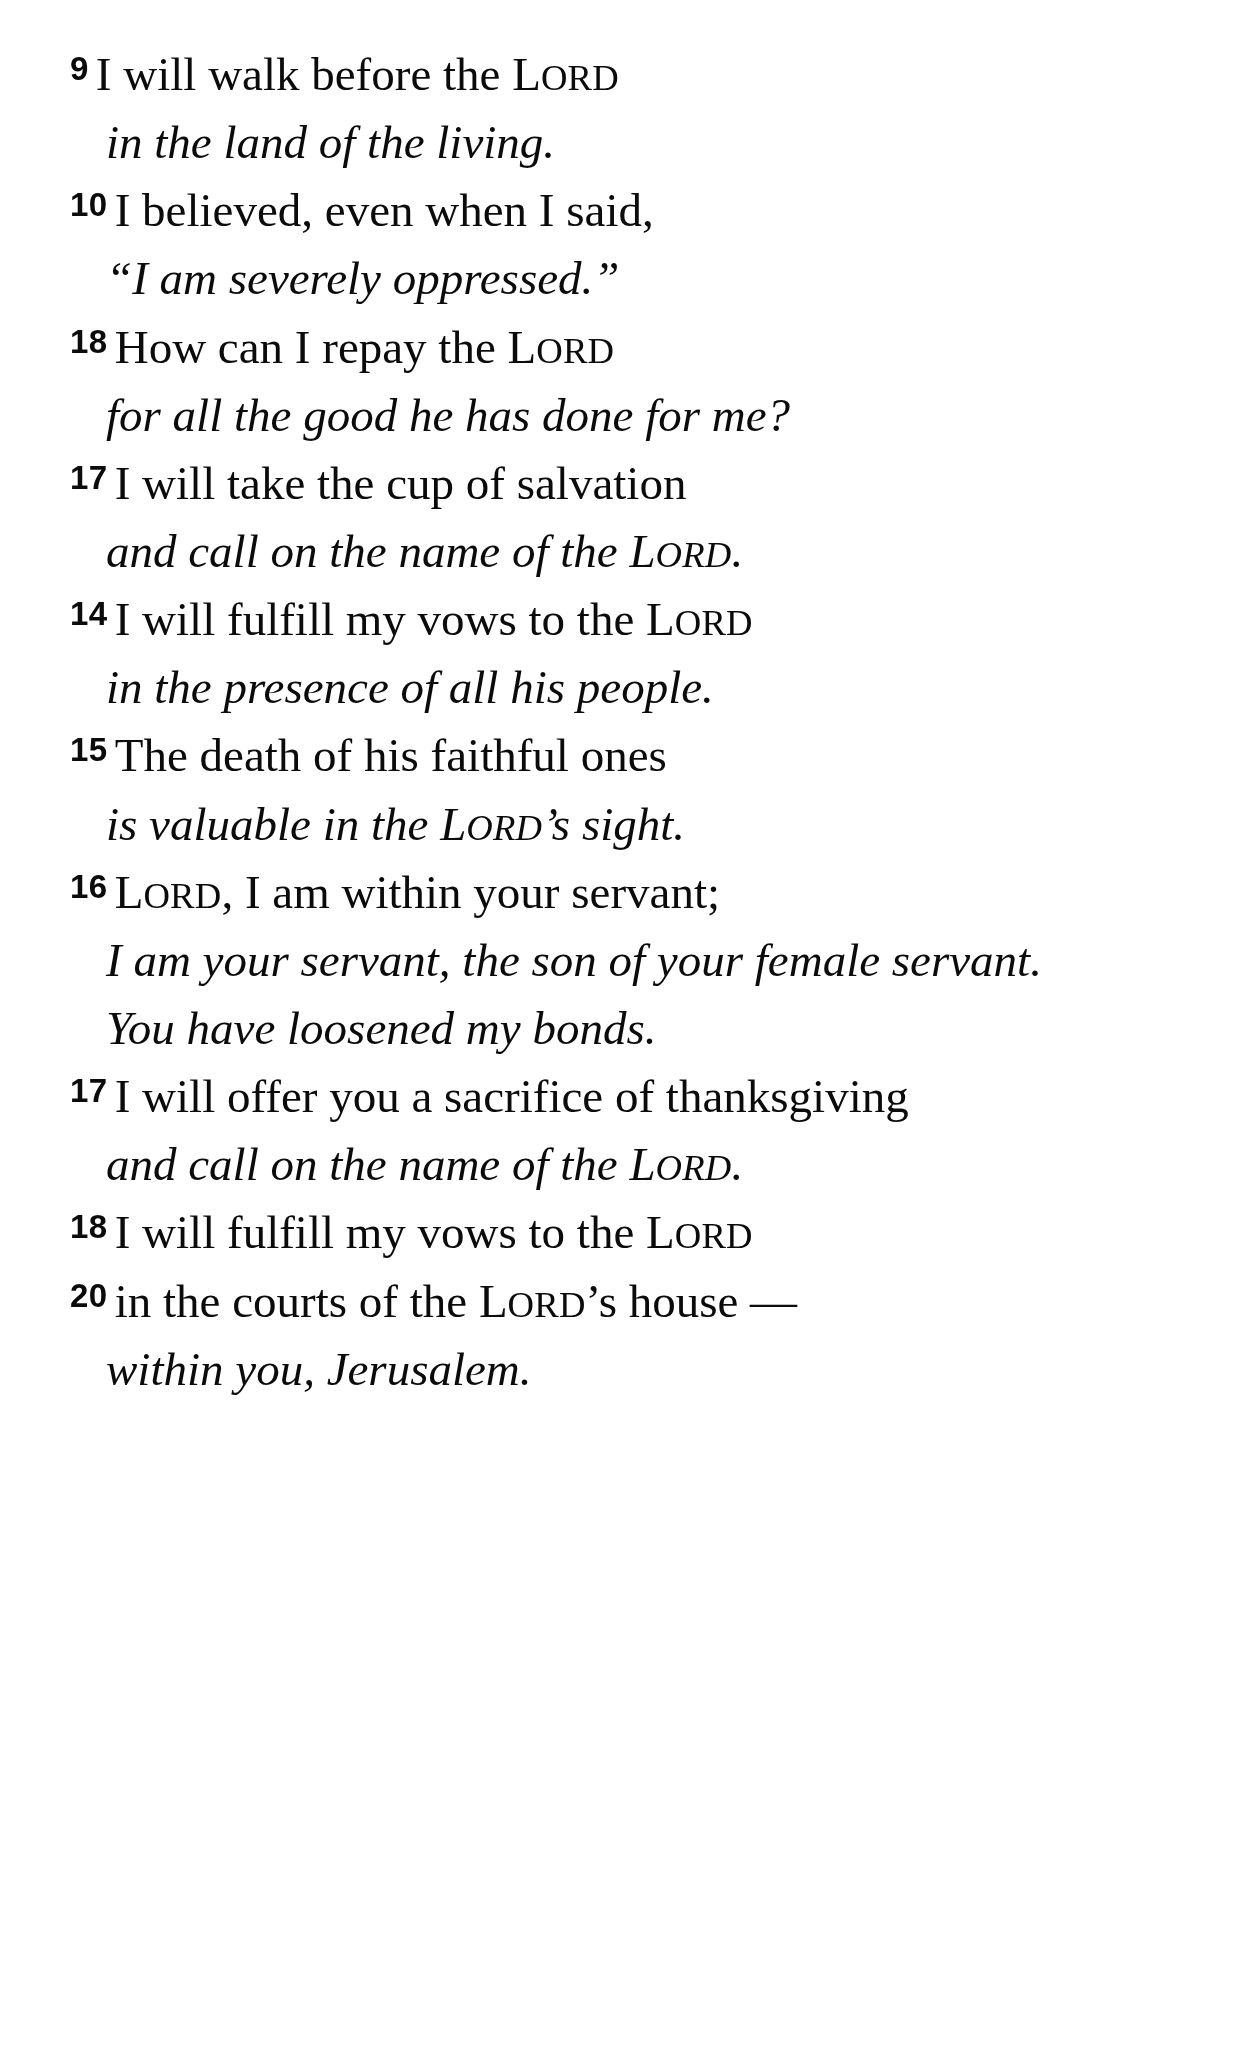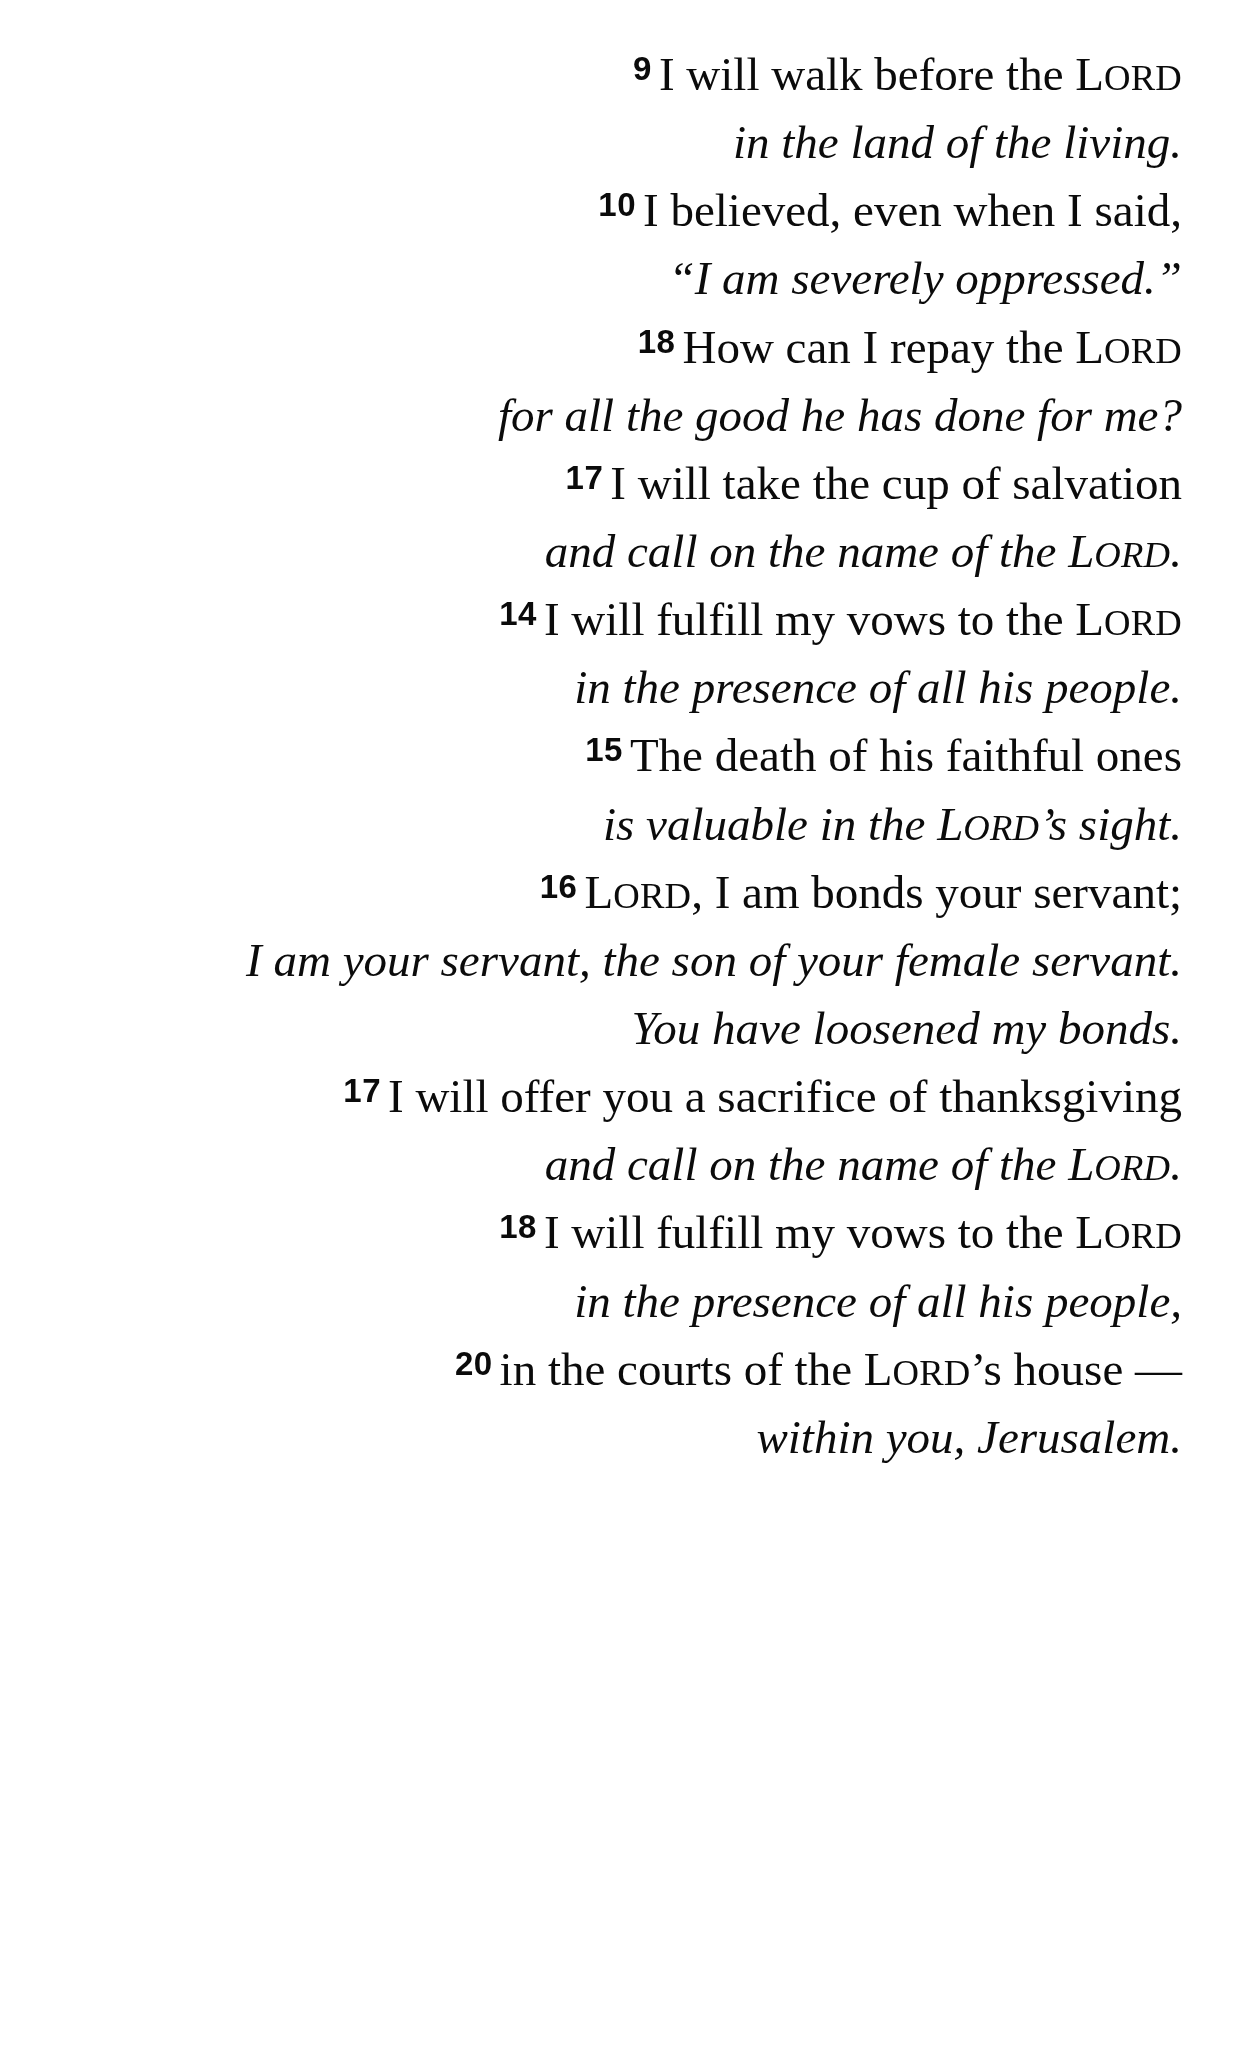--- a/index.html
+++ b/index.html
@@ -26,7 +26,6 @@
     font-size: 47px;
     line-height: 1.45;
     white-space: pre-wrap;
-    text-align: right;
   }
   .line.first {
     text-indent: 0;

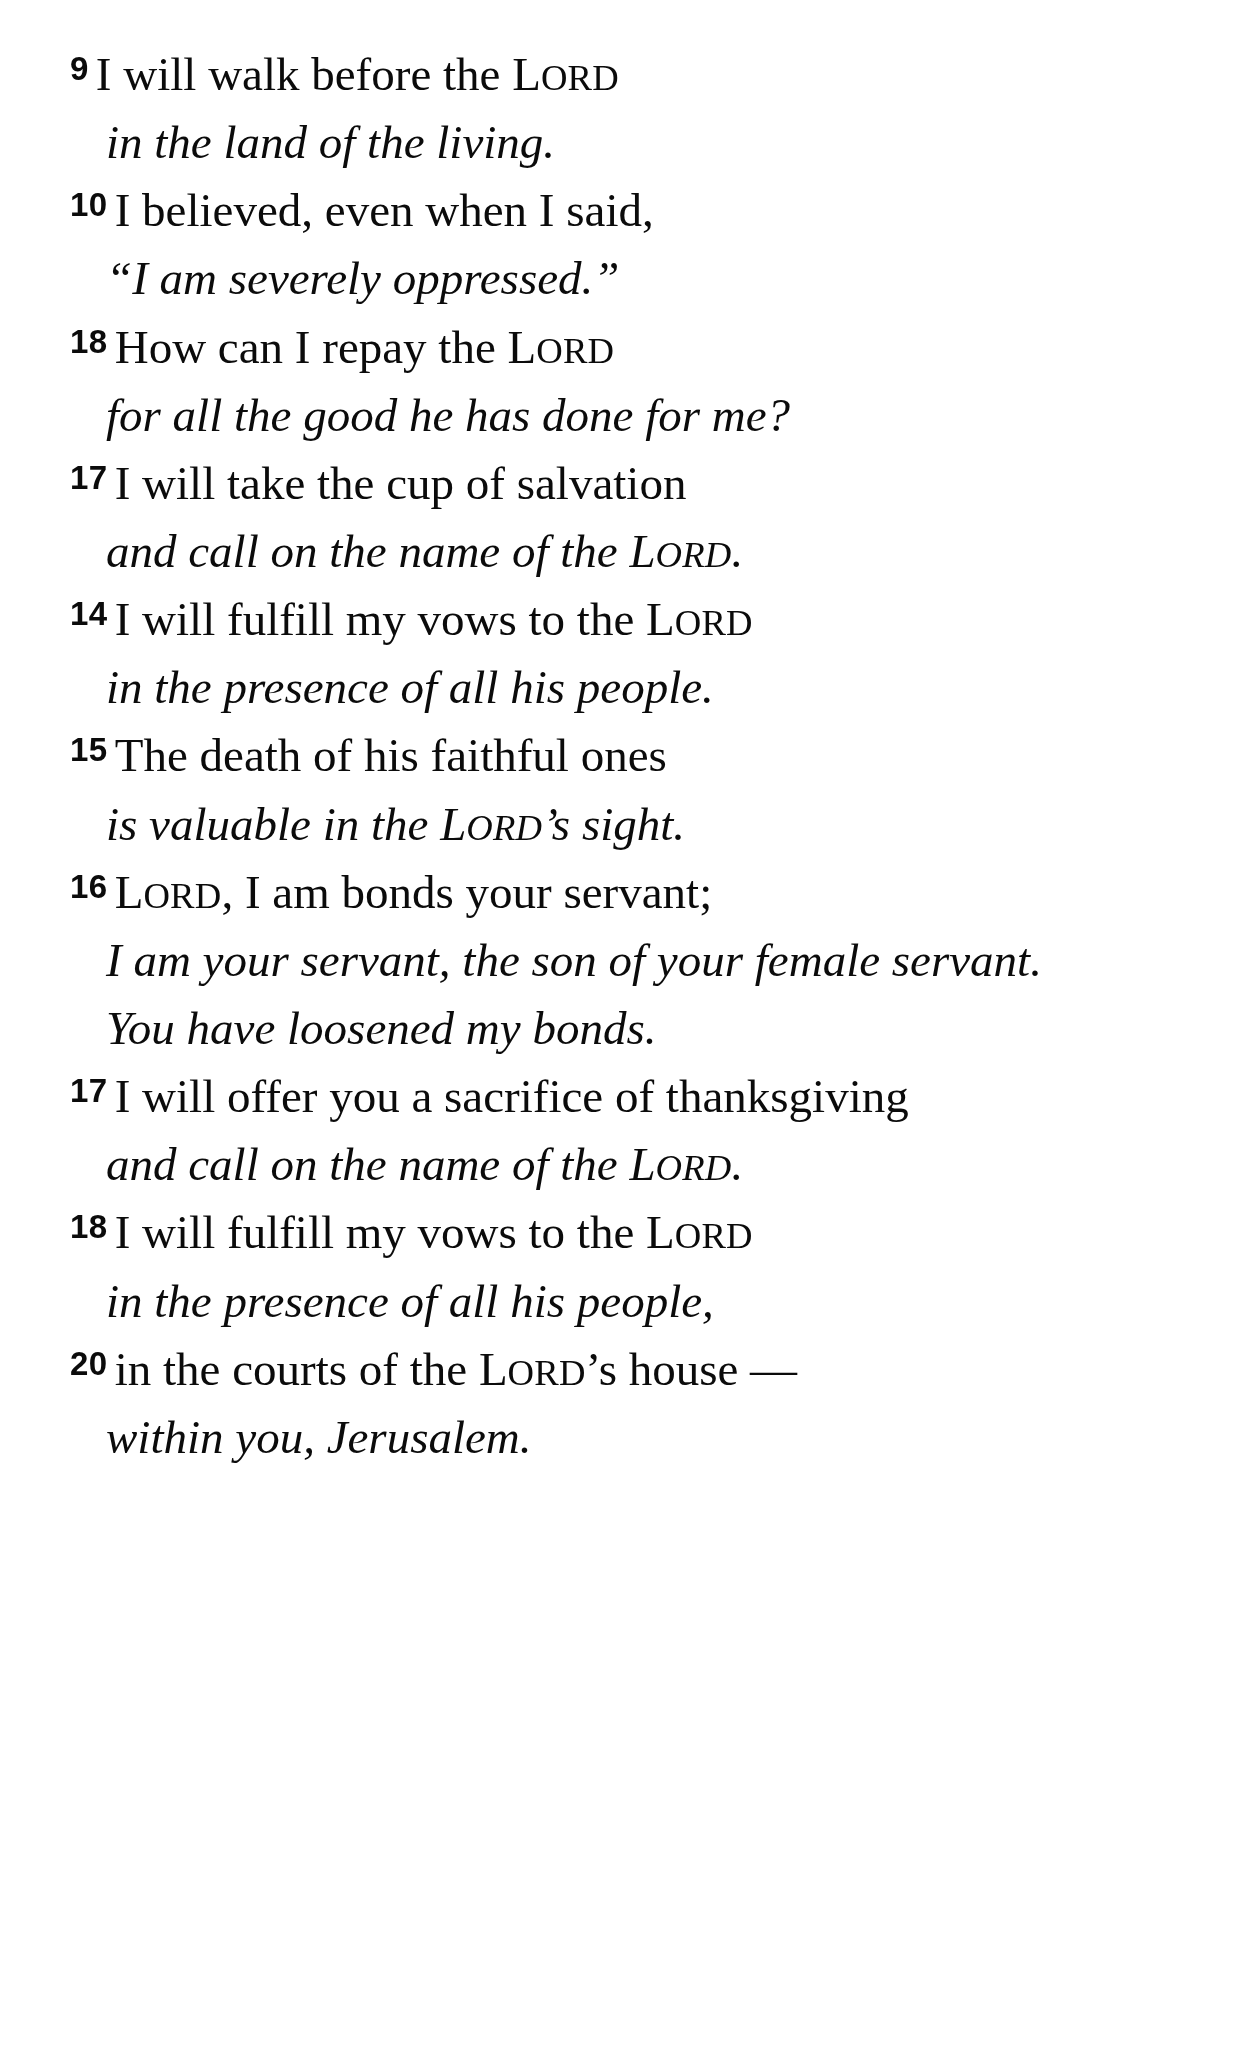--- a/index.html
+++ b/index.html
@@ -80,7 +80,7 @@
         <div class="line cont"><span>is valuable in the </span><span><span class="scfirst">L</span><span class="sc">ORD</span></span><span>’s sight.</span></div>
       </div>
       <div class="verse">
-        <div class="line first"><span class="vnum">16</span><span><span class="scfirst">L</span><span class="sc">ORD</span></span><span>, I am bonds your servant;</span></div>
+        <div class="line first"><span class="vnum">16</span><span><span class="scfirst">L</span><span class="sc">ORD</span></span><span>, I am within your servant;</span></div>
         <div class="line cont"><span>I am your servant, the son of your female servant.</span></div>
         <div class="line cont"><span>You have loosened my bonds.</span></div>
       </div>

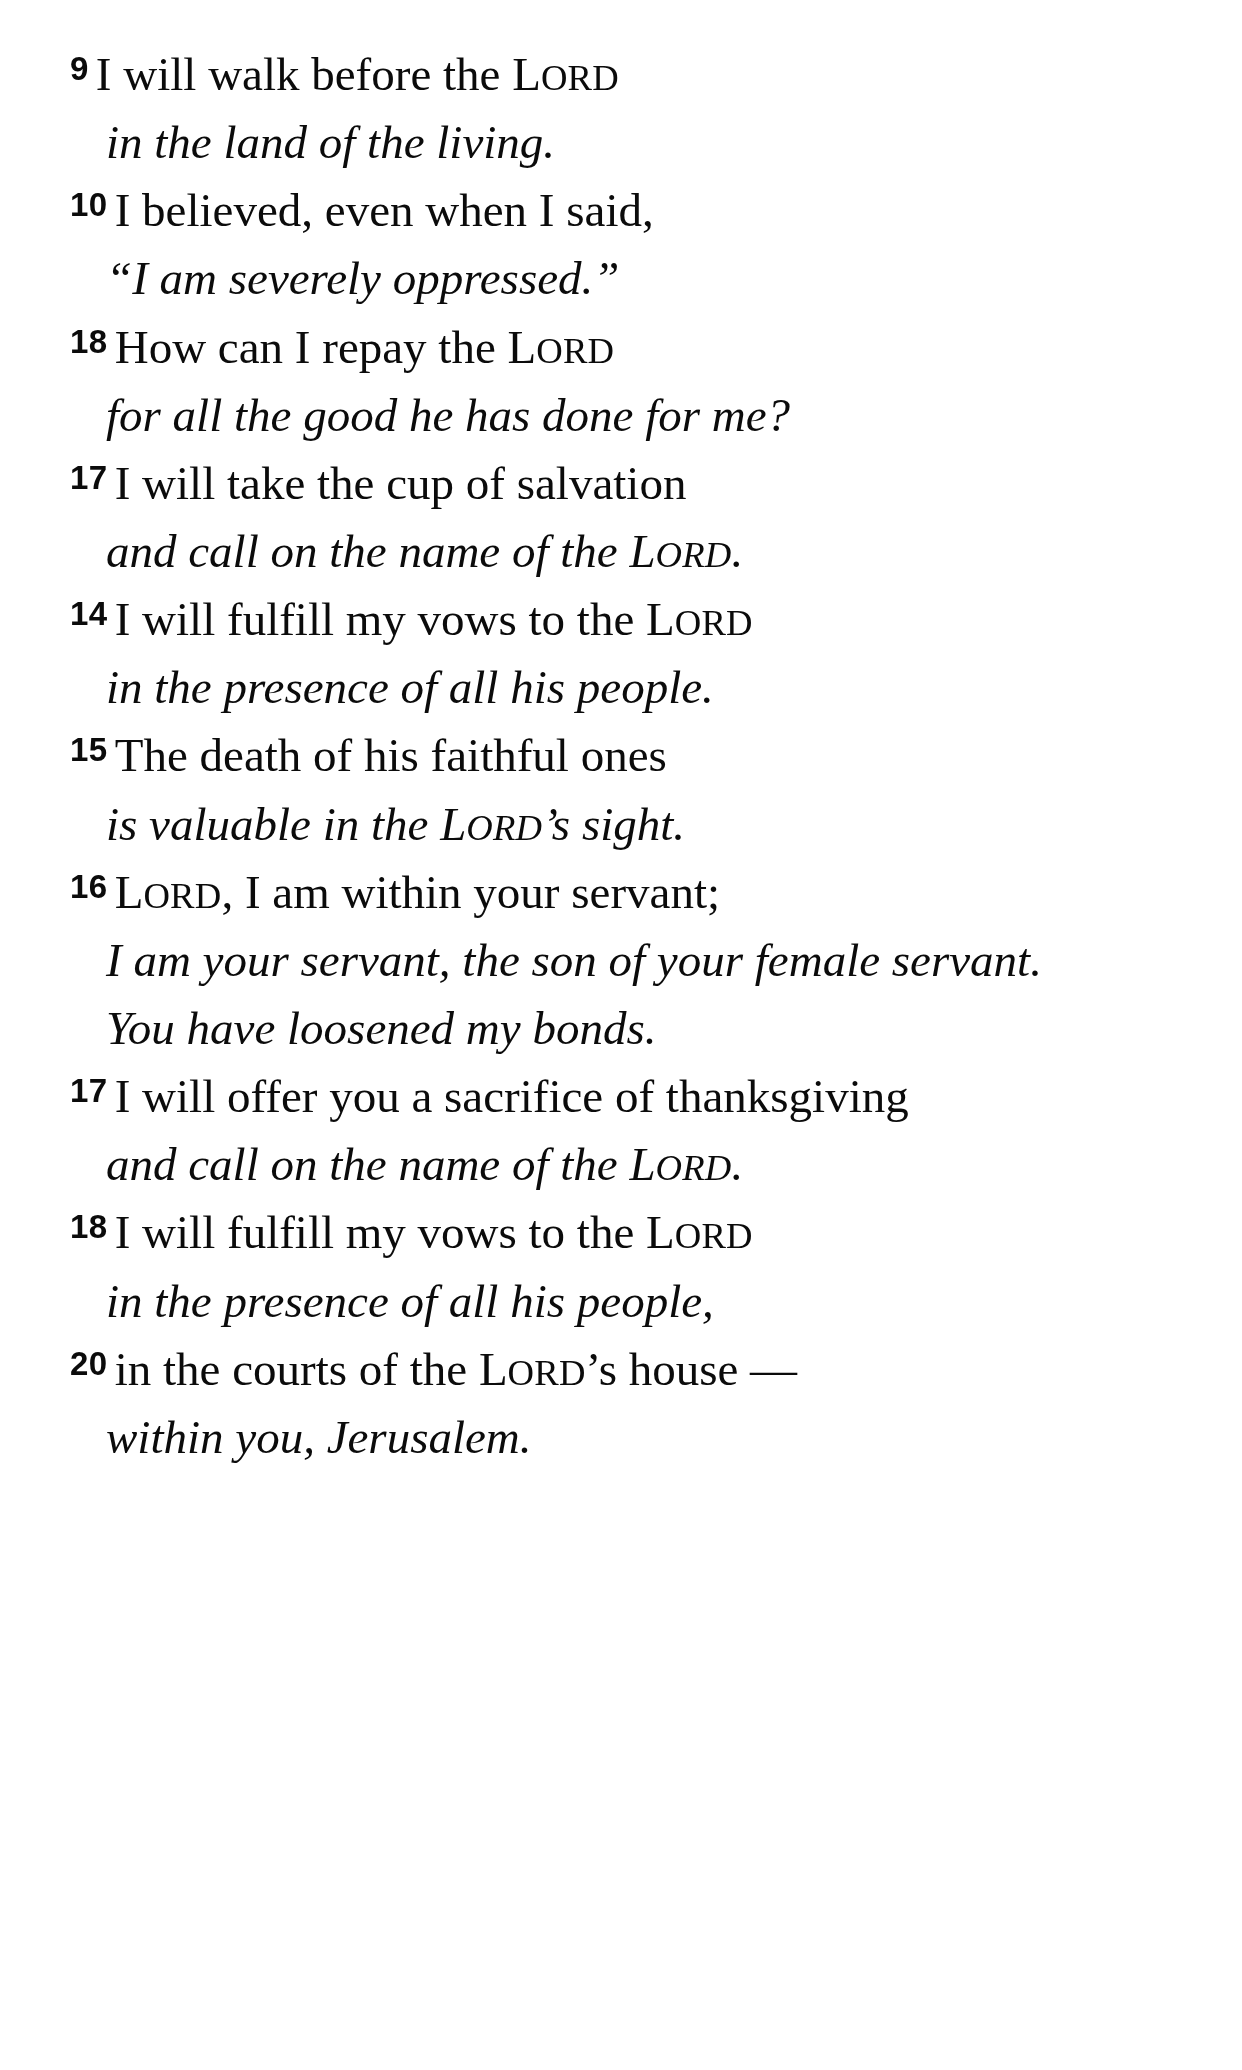--- a/index.html
+++ b/index.html
@@ -90,7 +90,6 @@
       </div>
       <div class="verse">
         <div class="line first"><span class="vnum">18</span><span>I will fulfill my vows to the </span><span><span class="scfirst">L</span><span class="sc">ORD</span></span></div>
-        <div class="line cont"><span>in the presence of all his people,</span></div>
       </div>
       <div class="verse">
         <div class="line first"><span class="vnum">20</span><span>in the courts of the </span><span><span class="scfirst">L</span><span class="sc">ORD</span></span><span>’s house —</span></div>

